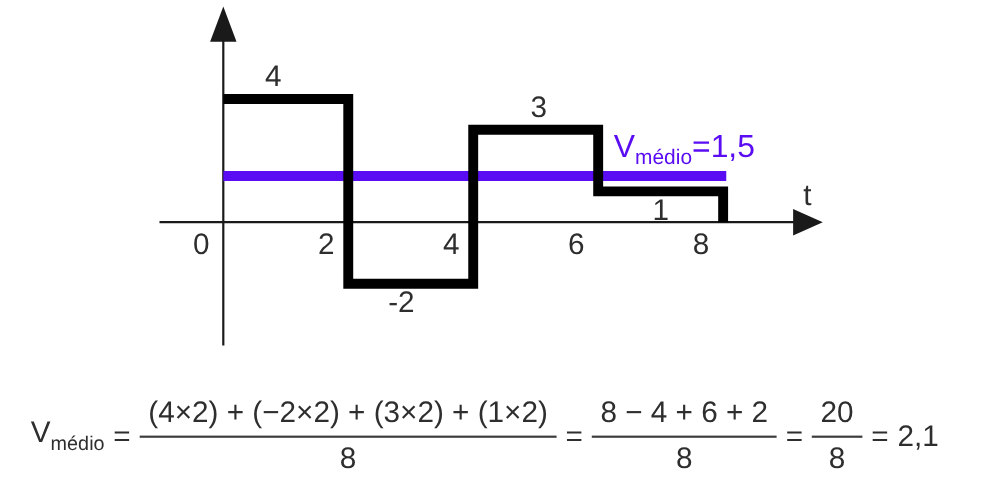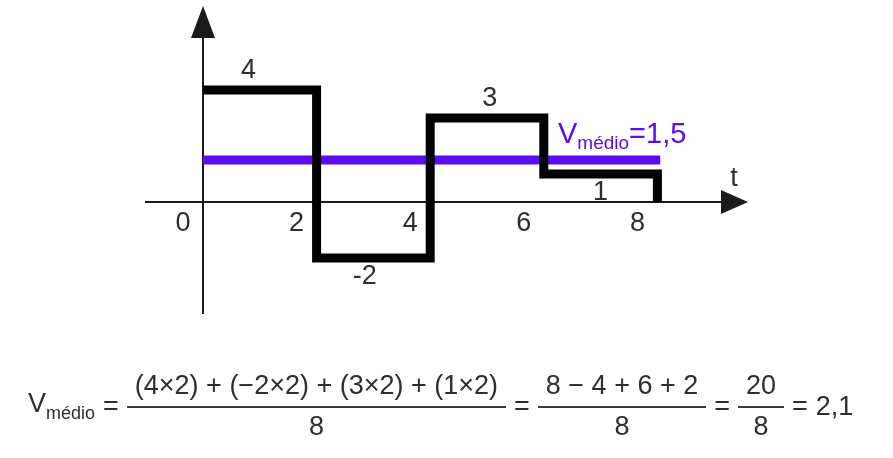--- a/index.html
+++ b/index.html
@@ -26,7 +26,7 @@
   }
   .formula {
     position: absolute;
-    left: 28px; top: 370px;
+    left: 28px; top: 360px;
     display: flex;
     align-items: center;
     gap: 7px;

